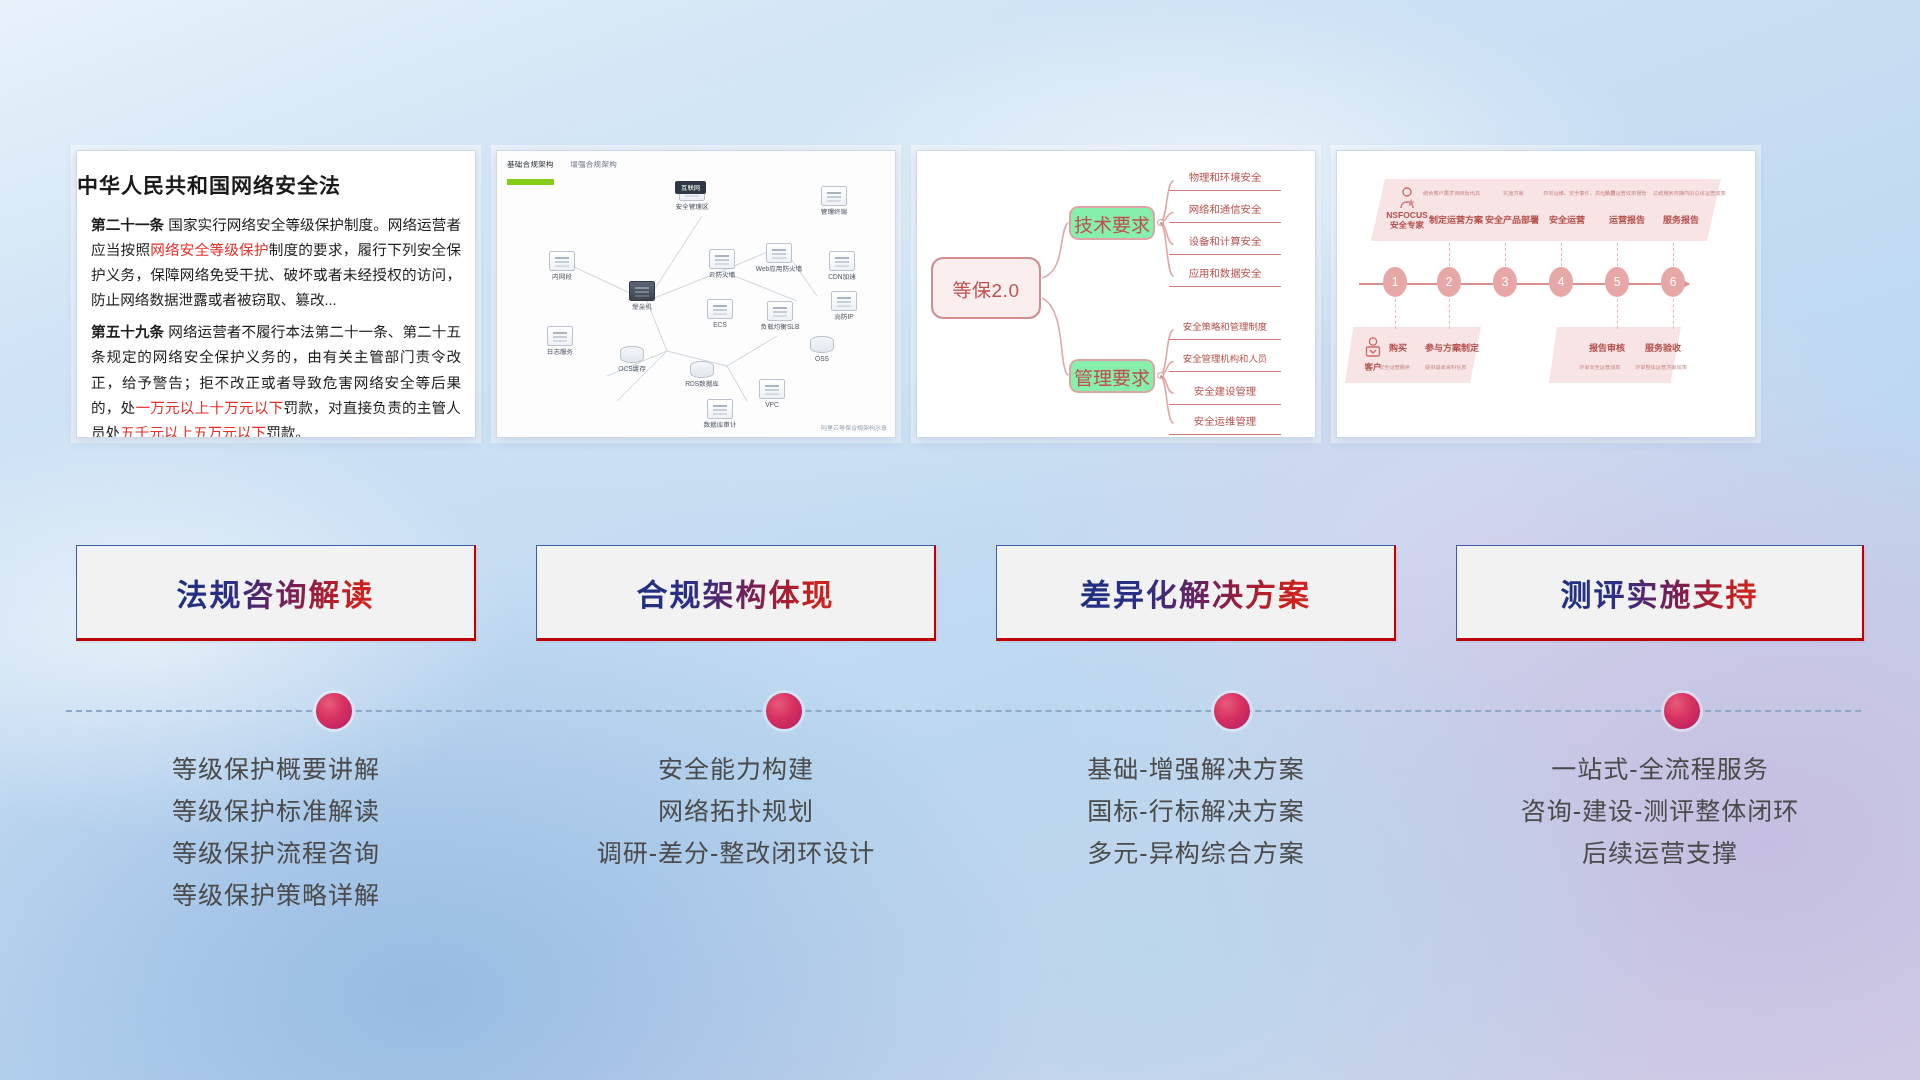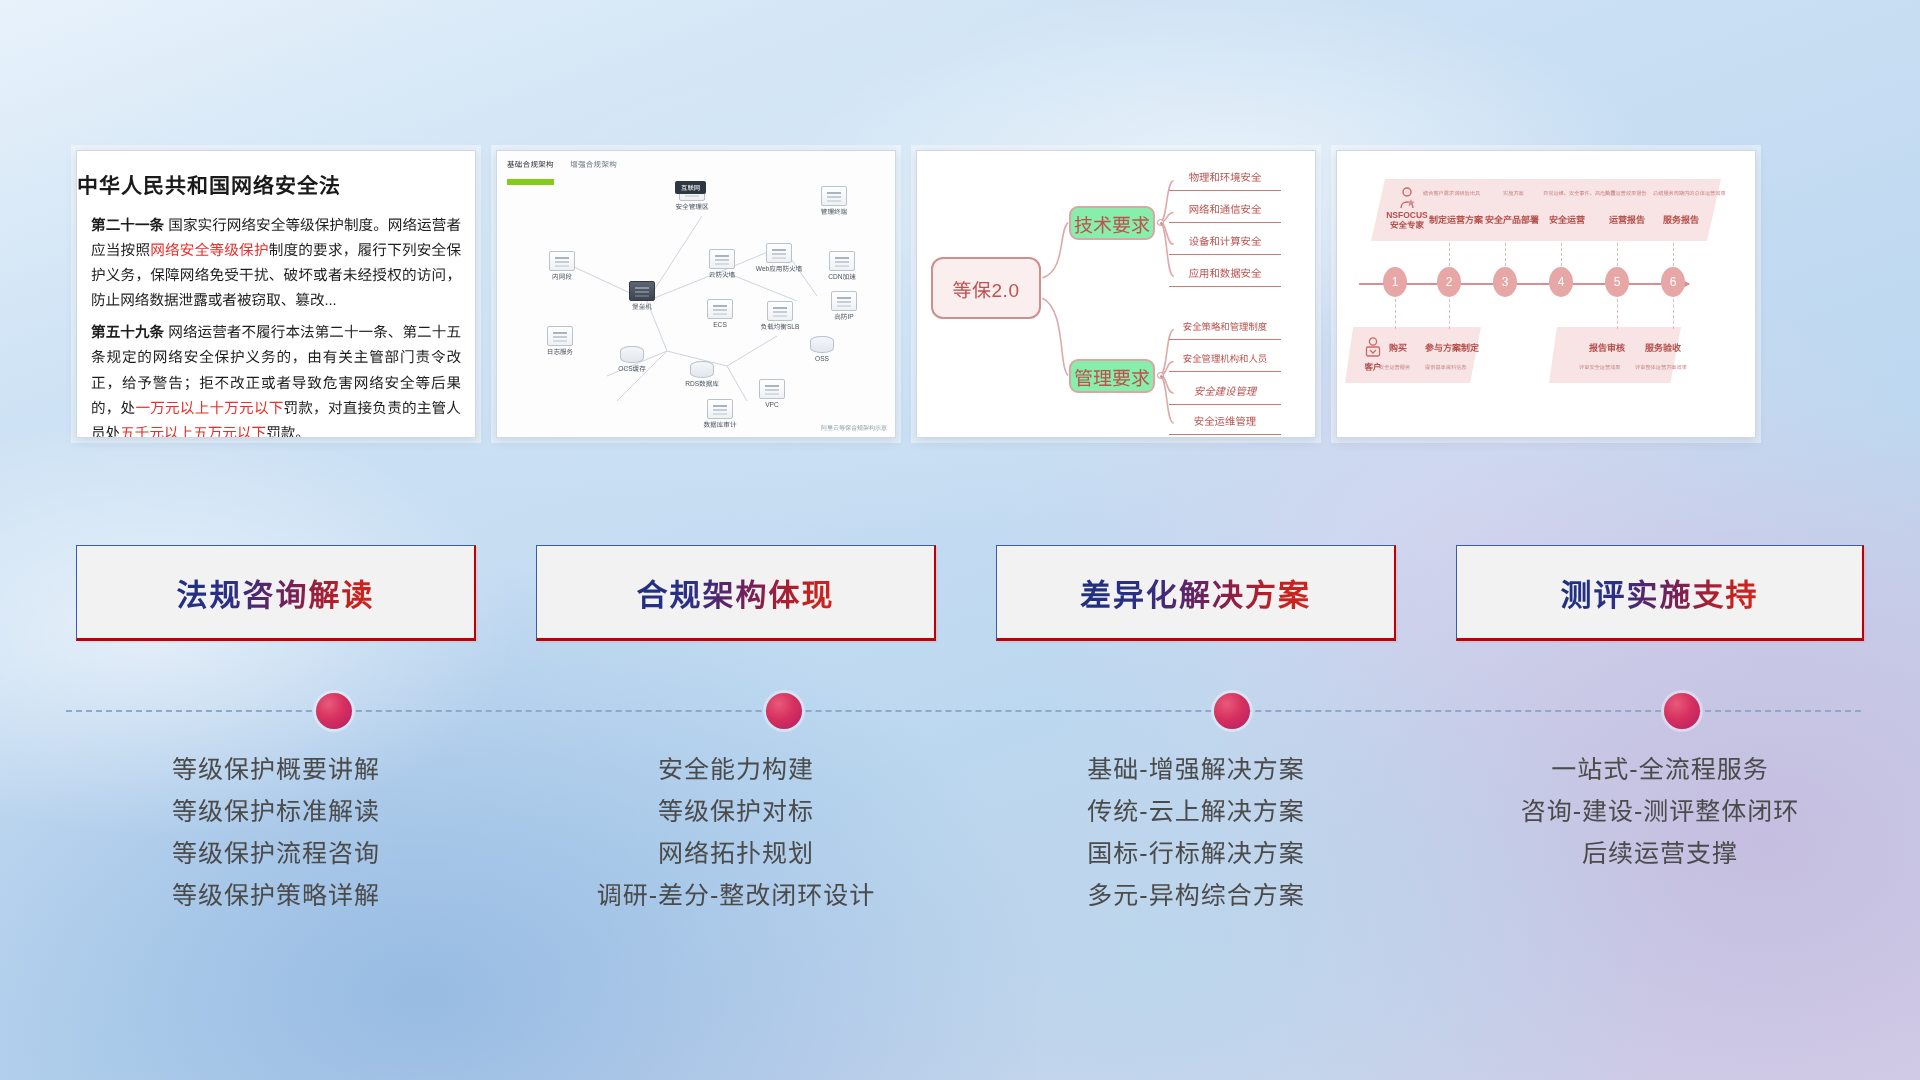--- a/index.html
+++ b/index.html
@@ -311,7 +311,7 @@
         <div class="mm-dot" style="left:240px; top:221px;"></div>
         <div class="mm-leaf sm" style="top:168px;">安全策略和管理制度</div>
         <div class="mm-leaf sm" style="top:200px;">安全管理机构和人员</div>
-        <div class="mm-leaf" style="top:232px;font-style:italic;">安全建设管理</div>
+        <div class="mm-leaf" style="top:232px;">安全建设管理</div>
         <div class="mm-leaf" style="top:262px;">安全运维管理</div>
       </div>
     </div>

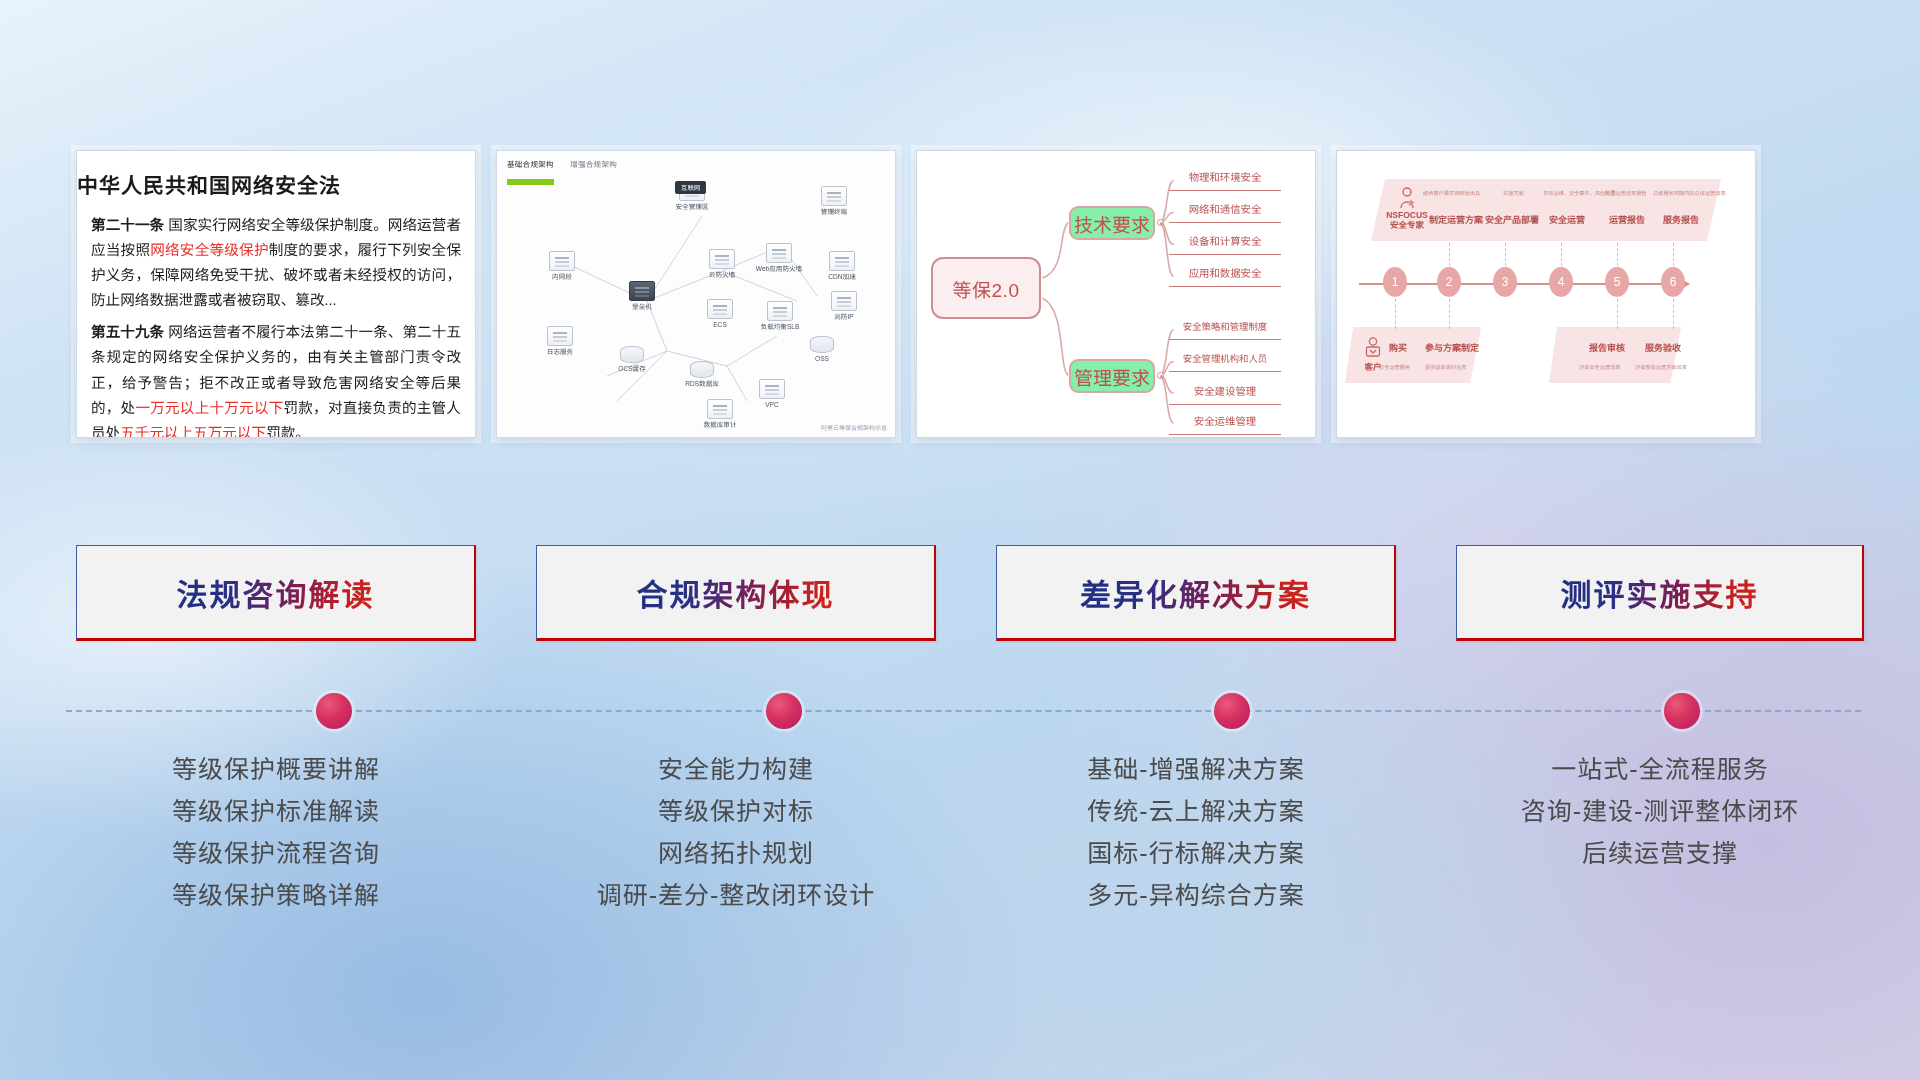--- a/index.html
+++ b/index.html
@@ -415,7 +415,6 @@
     </div>
     <div class="col">
       <div class="col-item">安全能力构建</div>
-      <div class="col-item">等级保护对标</div>
       <div class="col-item">网络拓扑规划</div>
       <div class="col-item">调研-差分-整改闭环设计</div>
     </div>

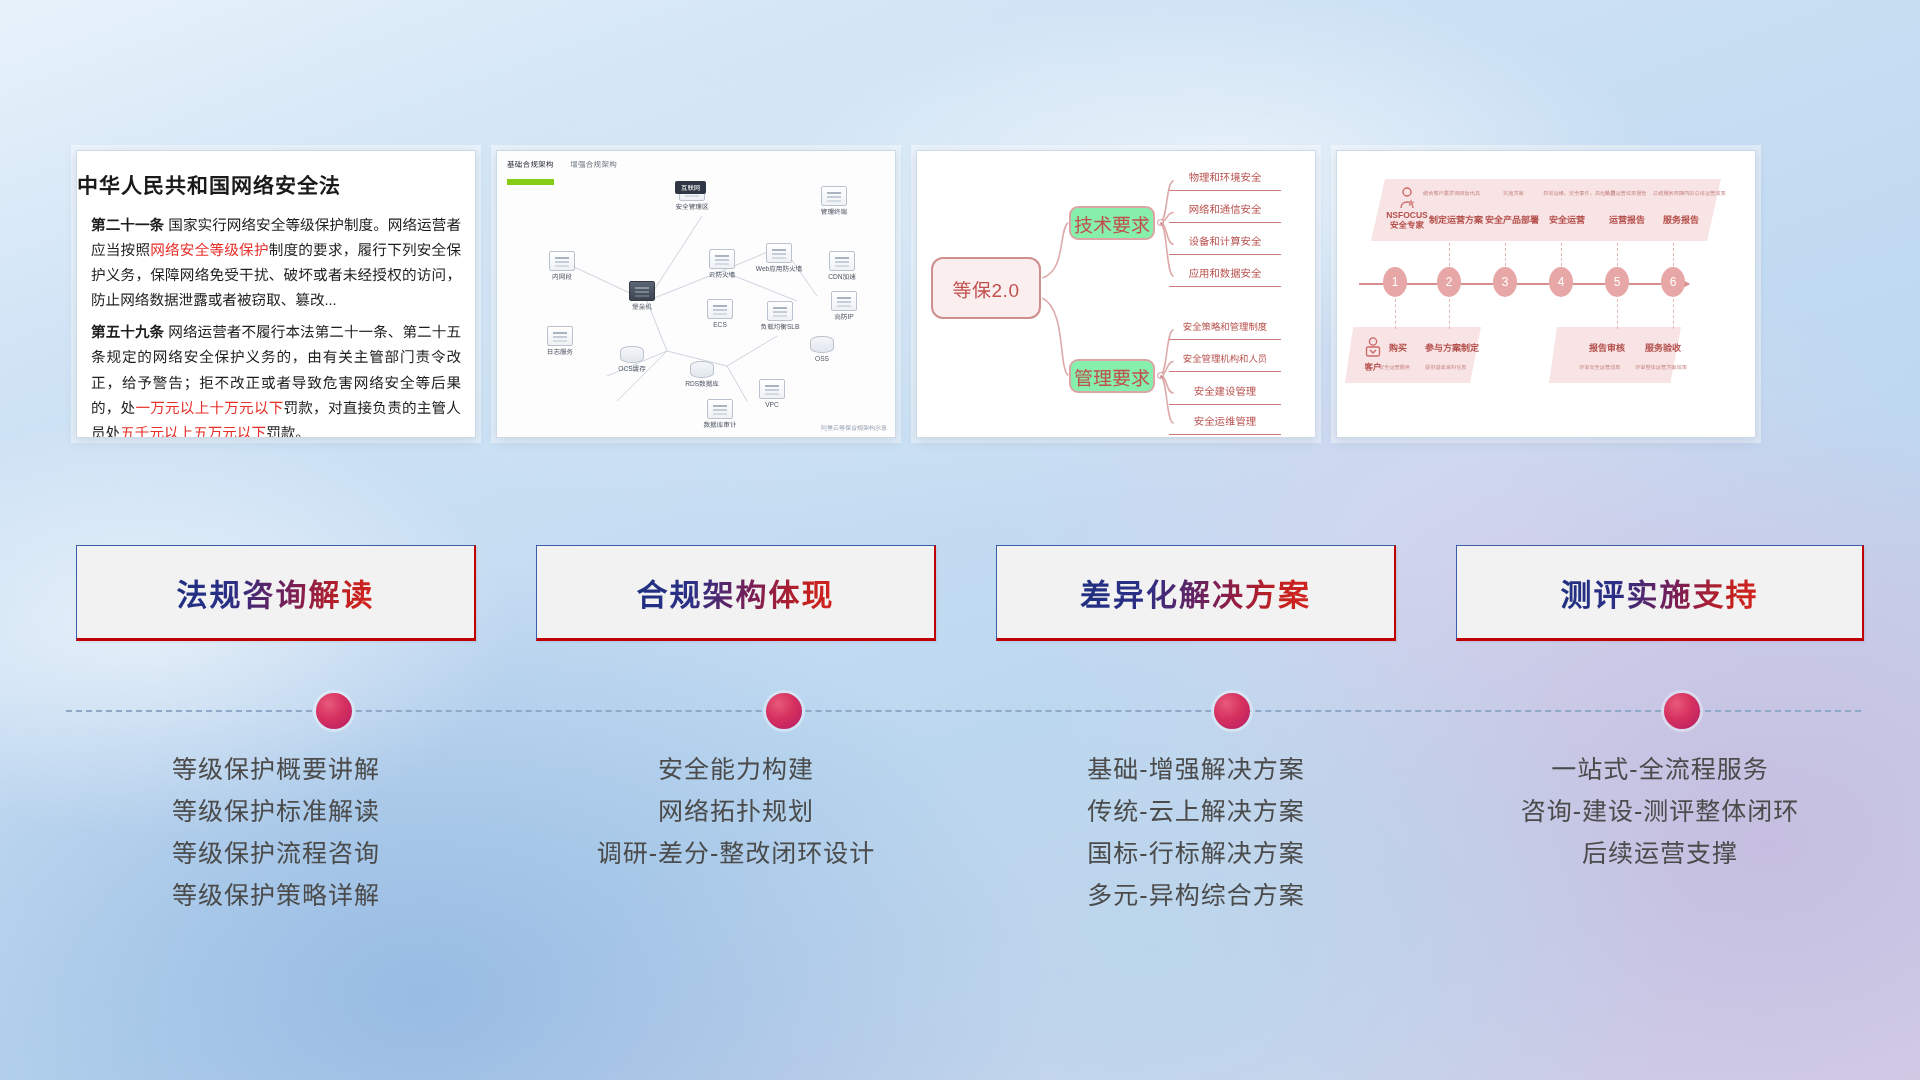--- a/index.html
+++ b/index.html
@@ -420,7 +420,6 @@
     </div>
     <div class="col">
       <div class="col-item">基础-增强解决方案</div>
-      <div class="col-item">传统-云上解决方案</div>
       <div class="col-item">国标-行标解决方案</div>
       <div class="col-item">多元-异构综合方案</div>
     </div>

